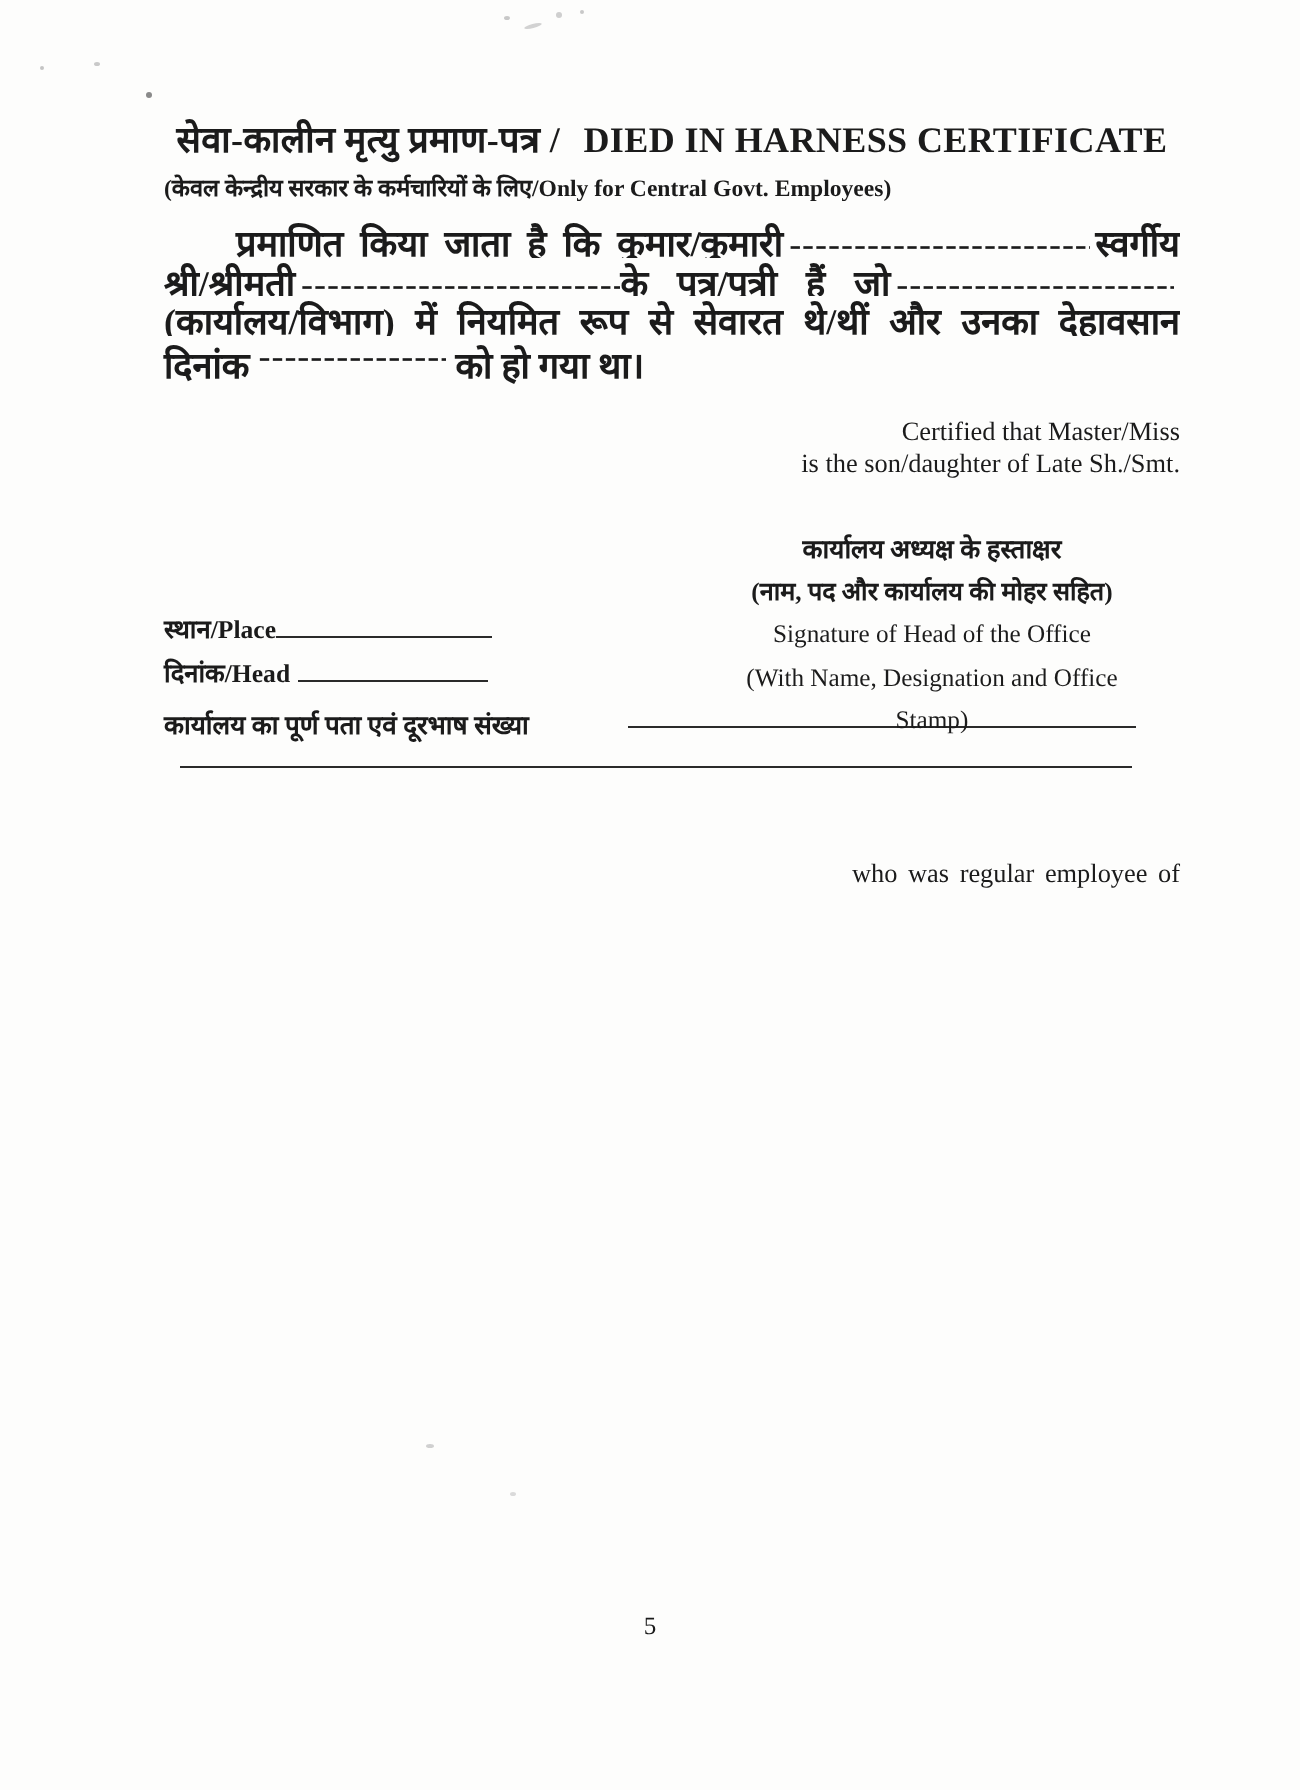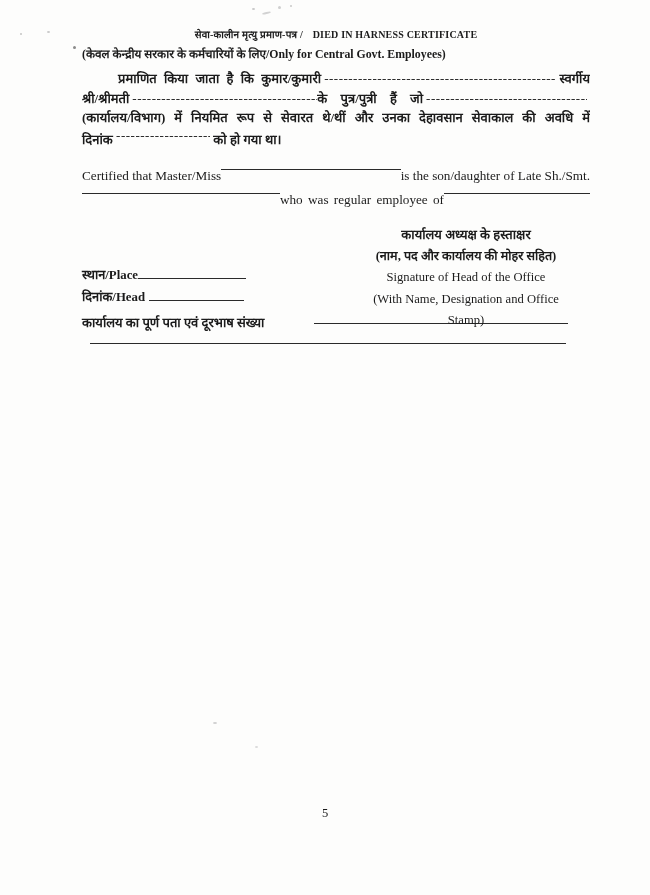--- a/index.html
+++ b/index.html
@@ -18,9 +18,9 @@
   .hi { font-family: "Liberation Serif", serif; font-weight: 700; }
 
   .title-line {
-    margin-top: 27px;
+    margin-top: 57px;
     text-align: center;
-    font-size: 10px;
+    font-size: 18px;
     font-weight: 700;
     letter-spacing: 0.2px;
     white-space: nowrap;

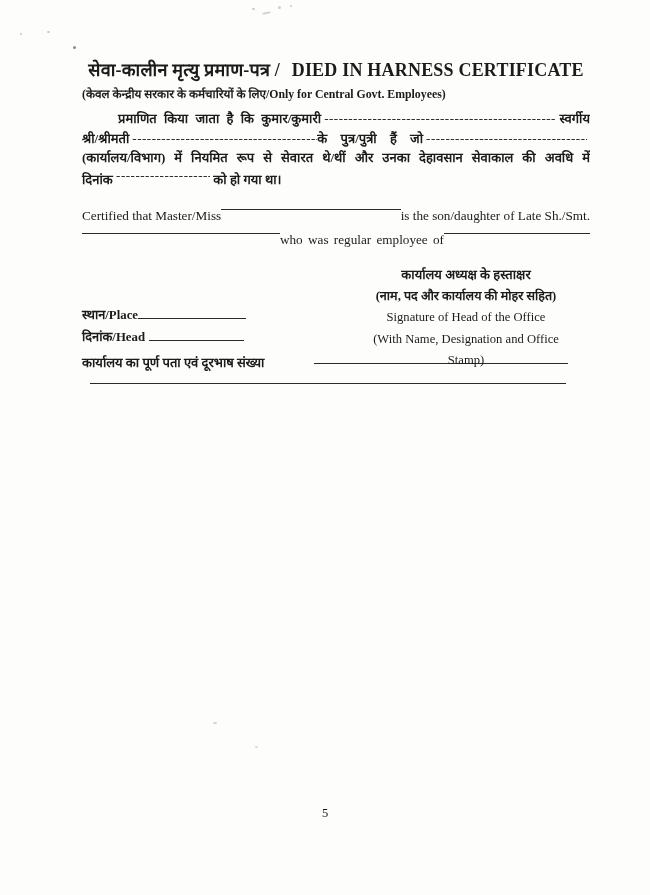--- a/index.html
+++ b/index.html
@@ -33,7 +33,7 @@
   }
 
   
-  .hindi-para { margin-top: 7px; font-size: 13px; font-weight: 700; }
+  .hindi-para { margin-top: 7px; font-size: 18px; font-weight: 700; }
   .hp-line { display: flex; align-items: baseline; height: 19.5px; overflow: hidden; }
   .hp-indent { flex: 0 0 36px; }
   .dfill {

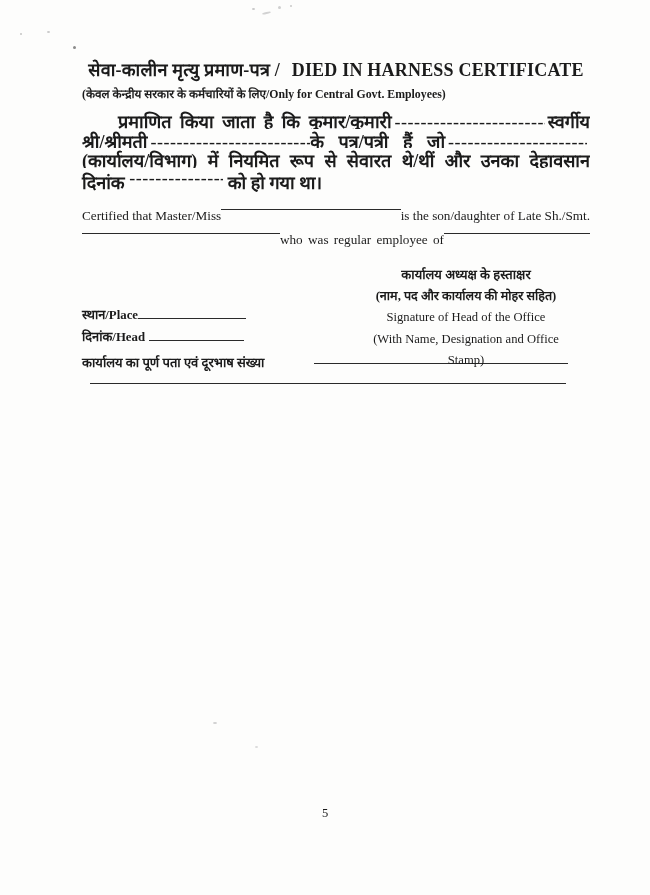--- a/index.html
+++ b/index.html
@@ -61,7 +61,7 @@
 
   
   .english-para { margin-top: 21px; font-size: 13.2px; }
-  .eline { display: flex; align-items: flex-start; height: 23.5px; }
+  .eline { display: flex; align-items: flex-end; height: 23.5px; flex-direction: column; }
   .ublank {
     border-bottom: 1px solid #2a2a2a;
     margin-bottom: -2px;

